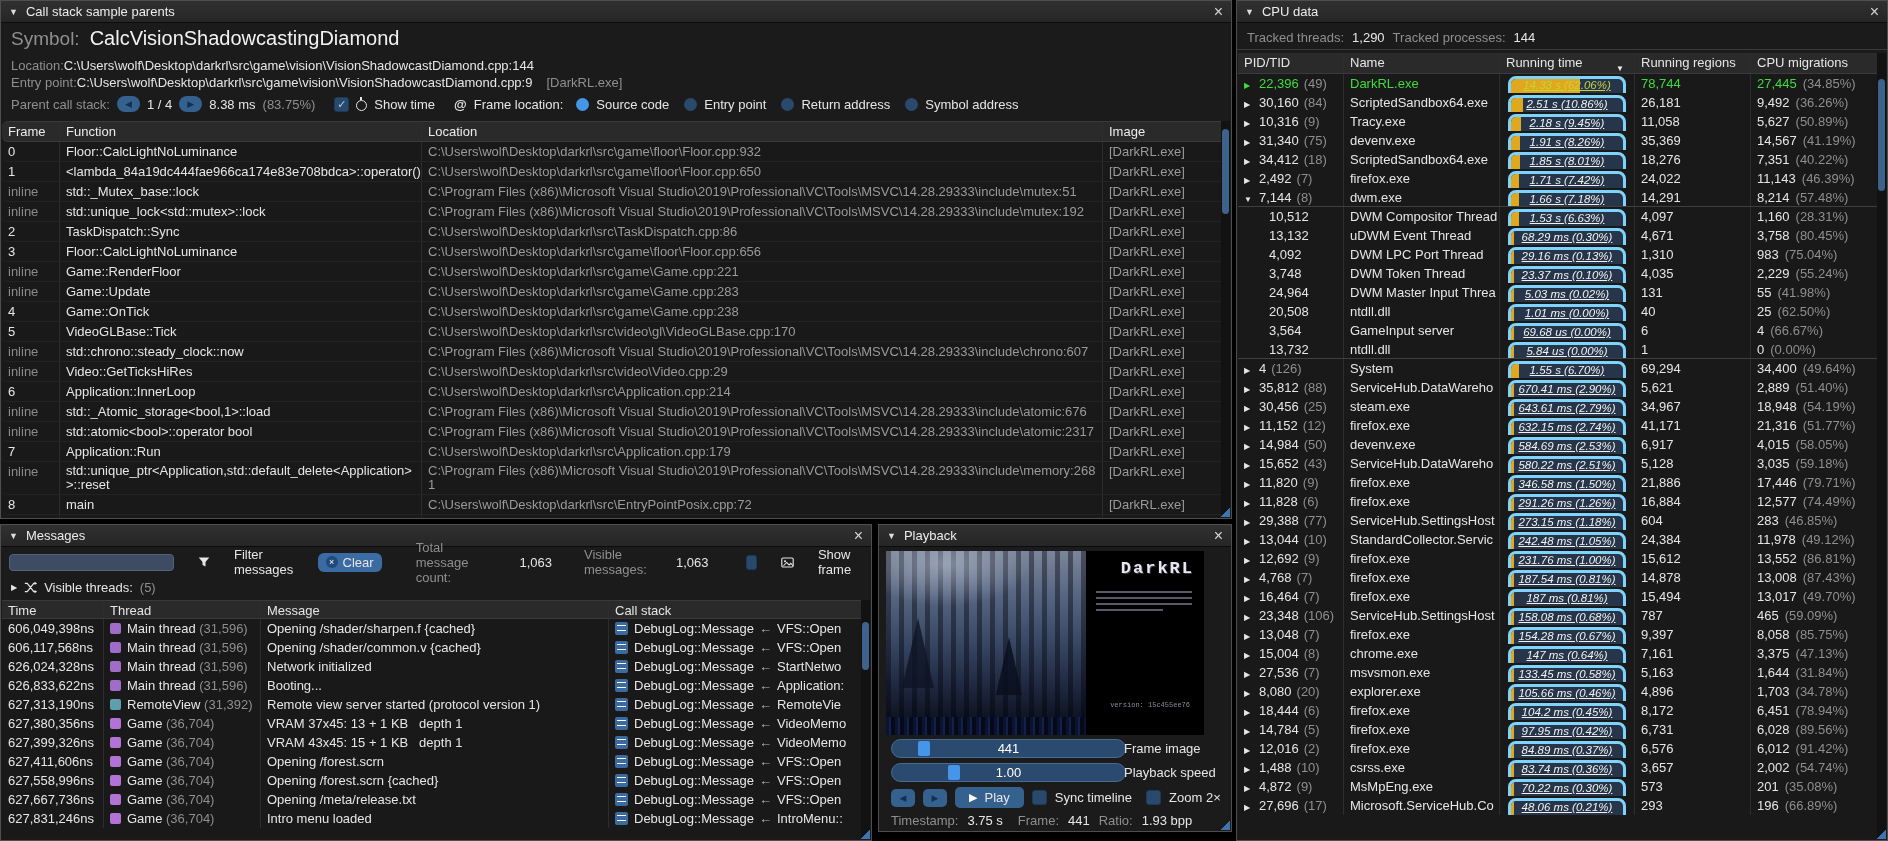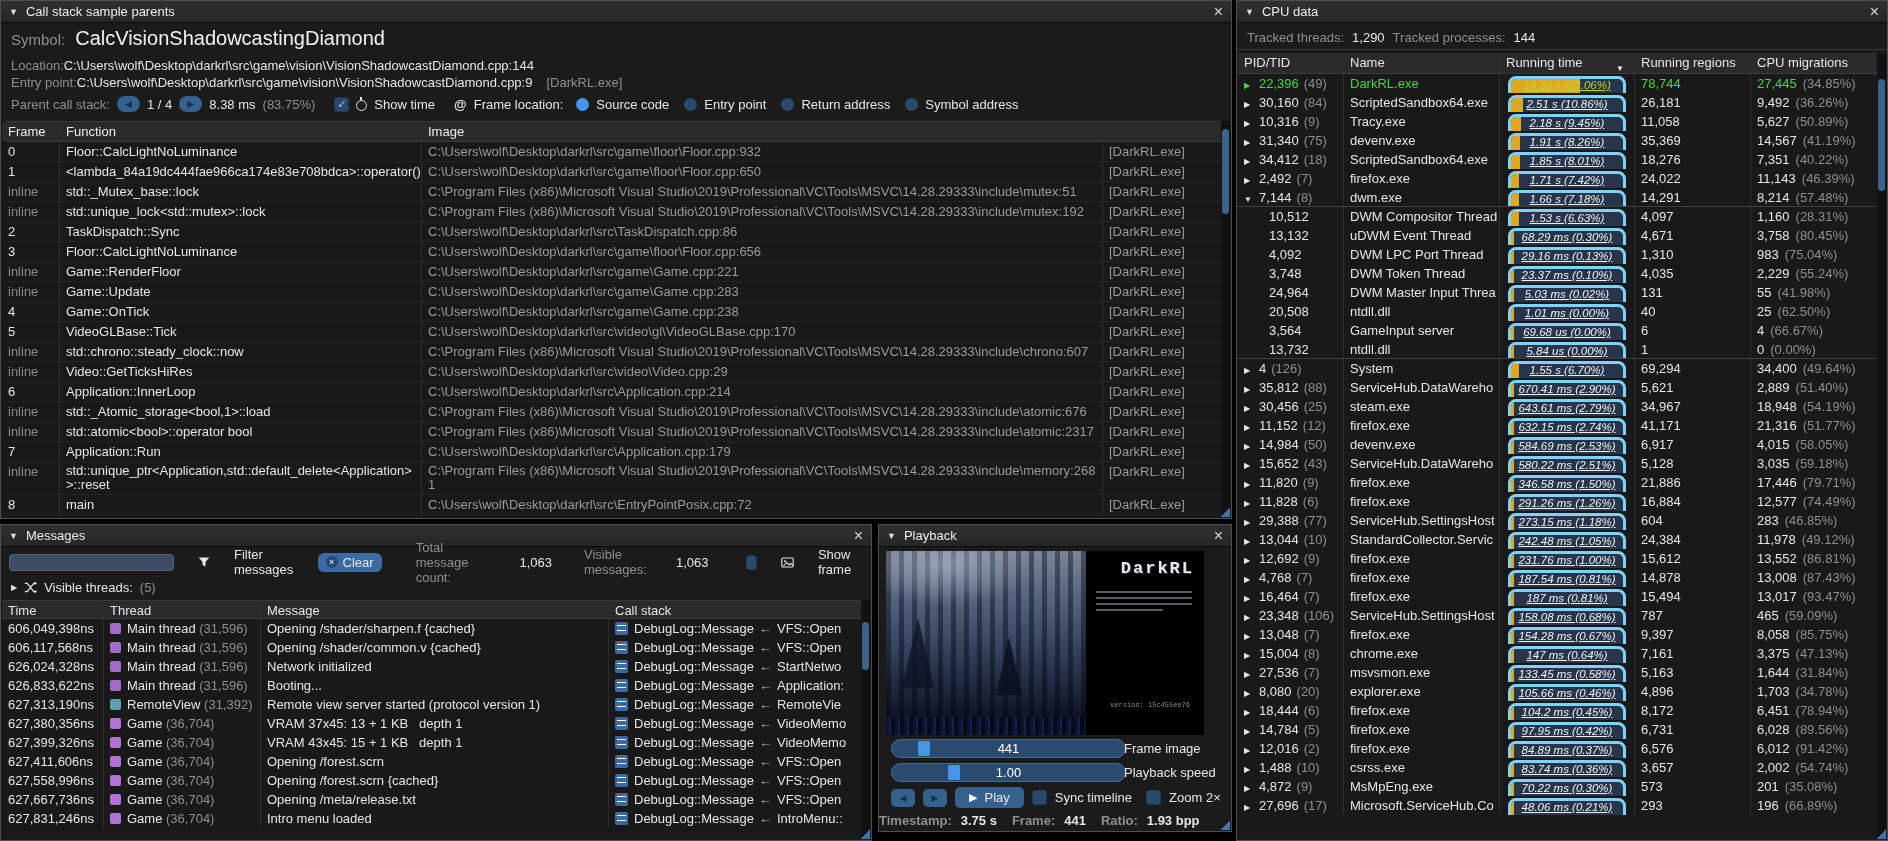--- a/index.html
+++ b/index.html
@@ -23,7 +23,7 @@
   #callstack{left:0;top:0;width:1232px;height:519px;}
   .cs-head{padding:4px 10px 0 10px;}
   .cs-symrow{display:flex;align-items:baseline;gap:10px;height:30px;}
-  .cs-symrow .lbl{font-size:15px;}
+  .cs-symrow .lbl{font-size:19px;}
   .cs-sym{font-size:20px;color:#f2f2f2;}
   .cs-lrow{display:flex;height:17px;align-items:center;}
   .cs-prow{display:flex;align-items:center;gap:7px;height:26px;}

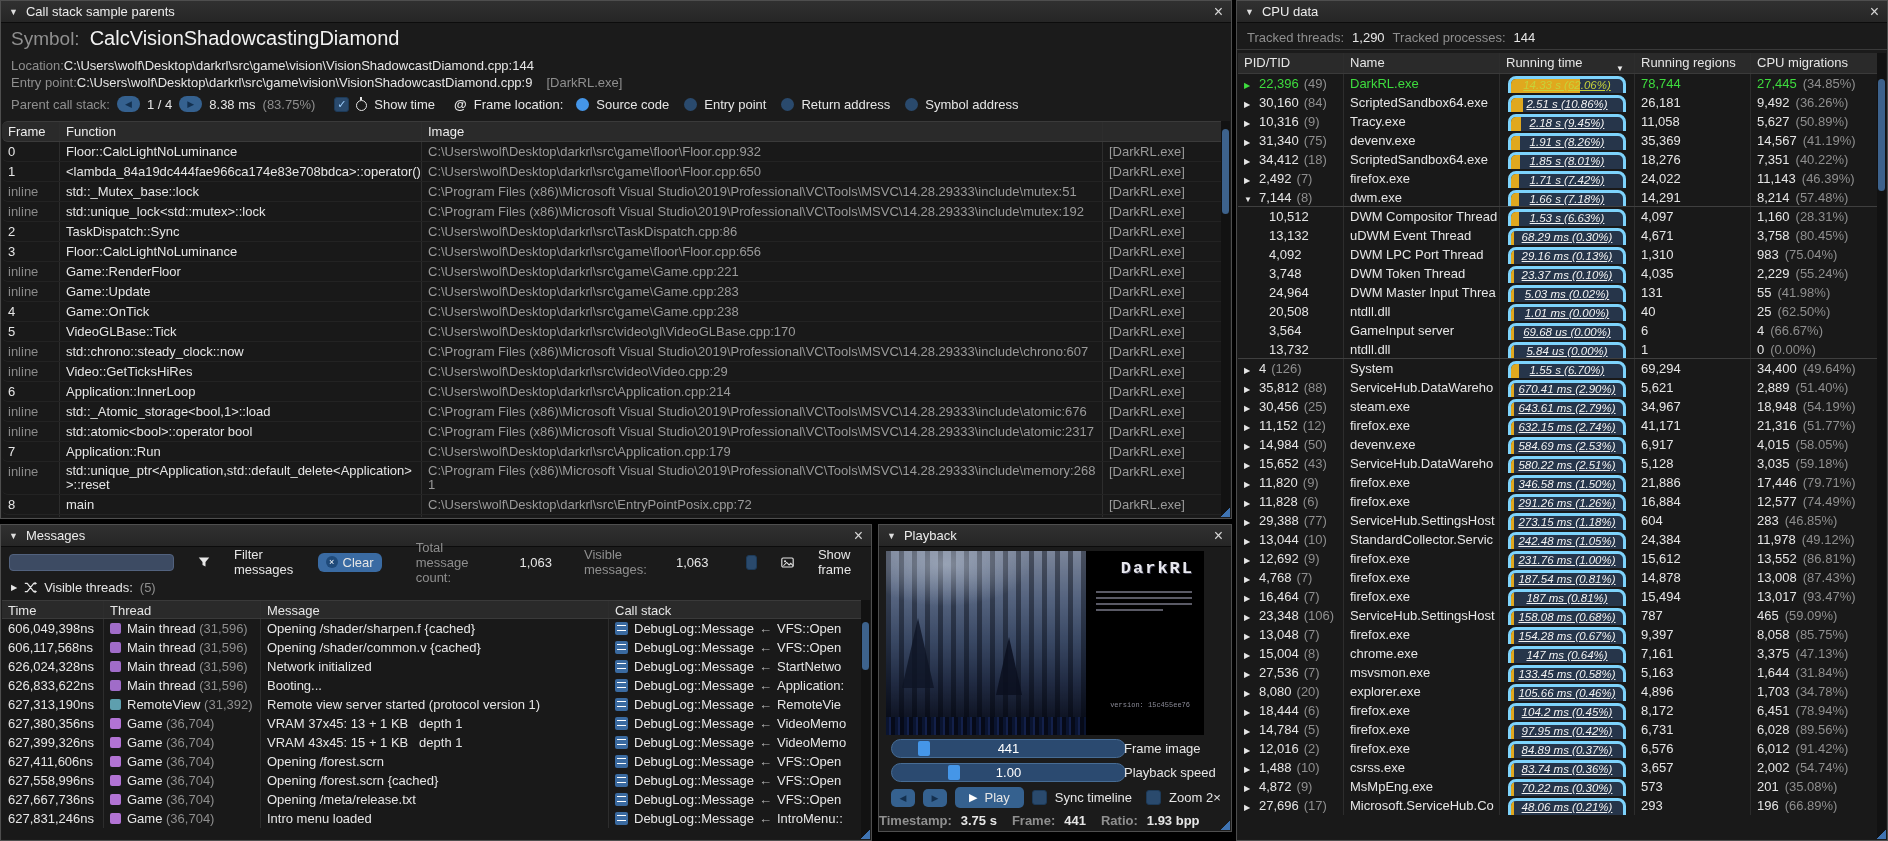--- a/index.html
+++ b/index.html
@@ -172,6 +172,7 @@
     <div class="cs-hrow">
       <span class="cell">Frame</span>
       <span class="cell">Function</span>
+      <span class="cell">Location</span>
       <span class="cell">Image</span>
     </div>
     <div>

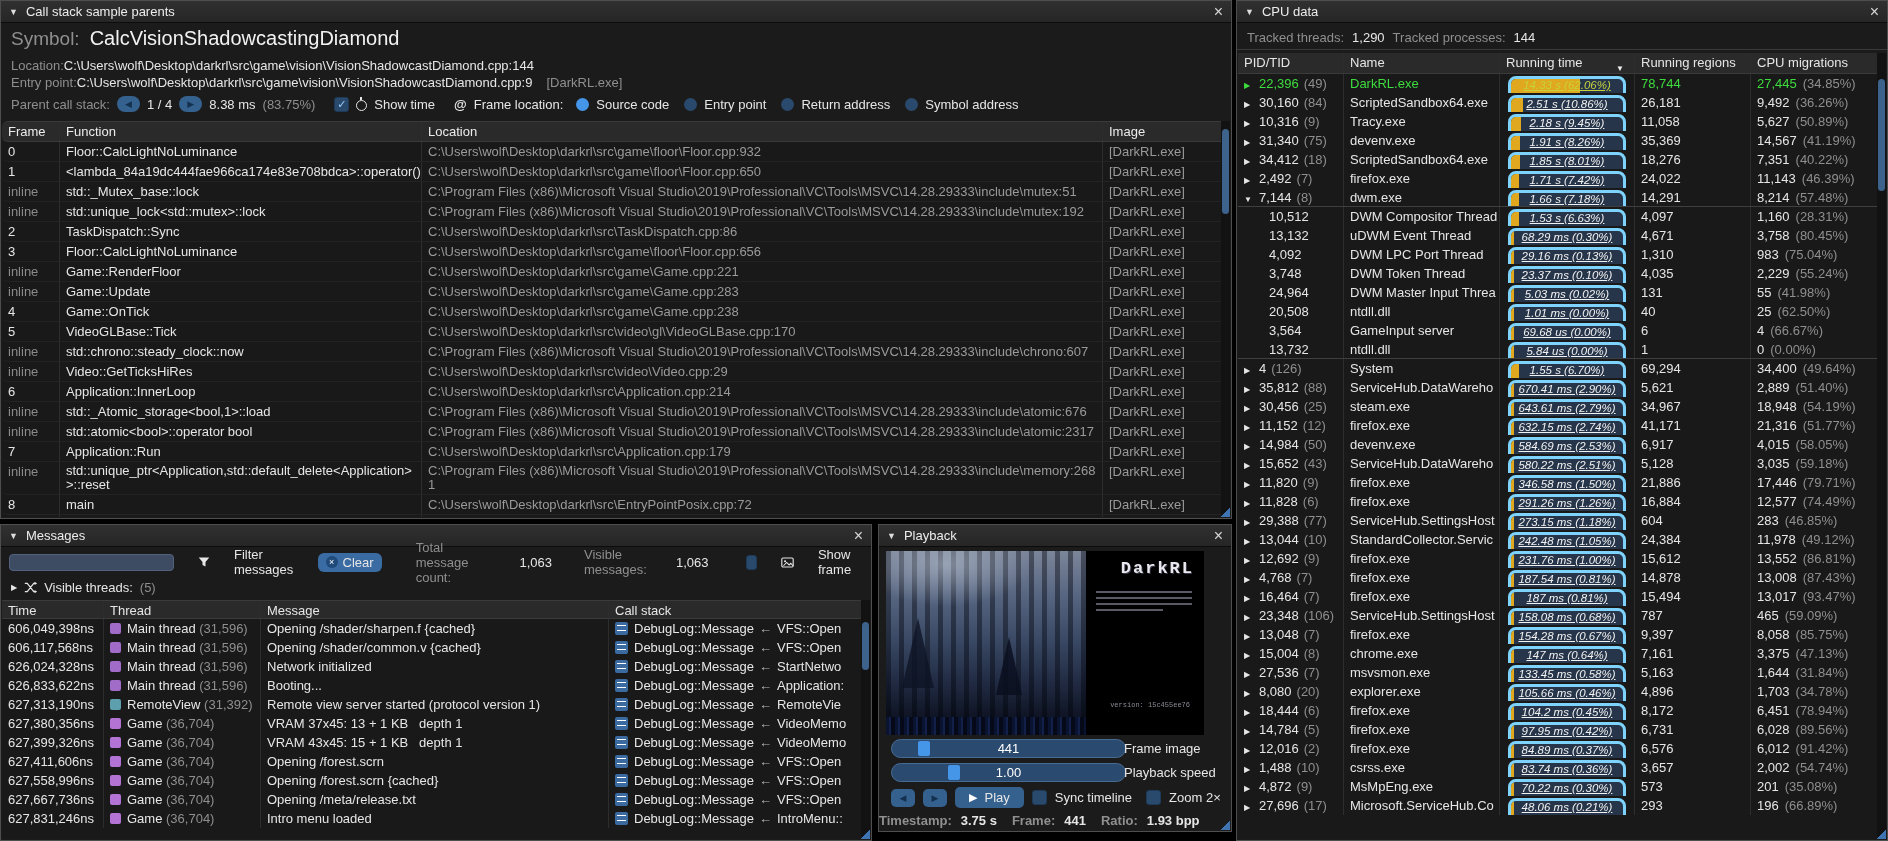--- a/index.html
+++ b/index.html
@@ -832,7 +832,7 @@
             </span>
           </span>
           <span class="cell regc">15,494</span>
-          <span class="cell migc"><span class="mig">13,017</span><span class="gray">(93.47%)</span></span>
+          <span class="cell migc"><span class="mig">13,017</span><span class="gray">(49.70%)</span></span>
         </div>
         <div class="cpu-row">
           <span class="cell pidc"><span class="arrow">▶</span><span class="pid">23,348</span><span class="gray cnt">(106)</span></span>

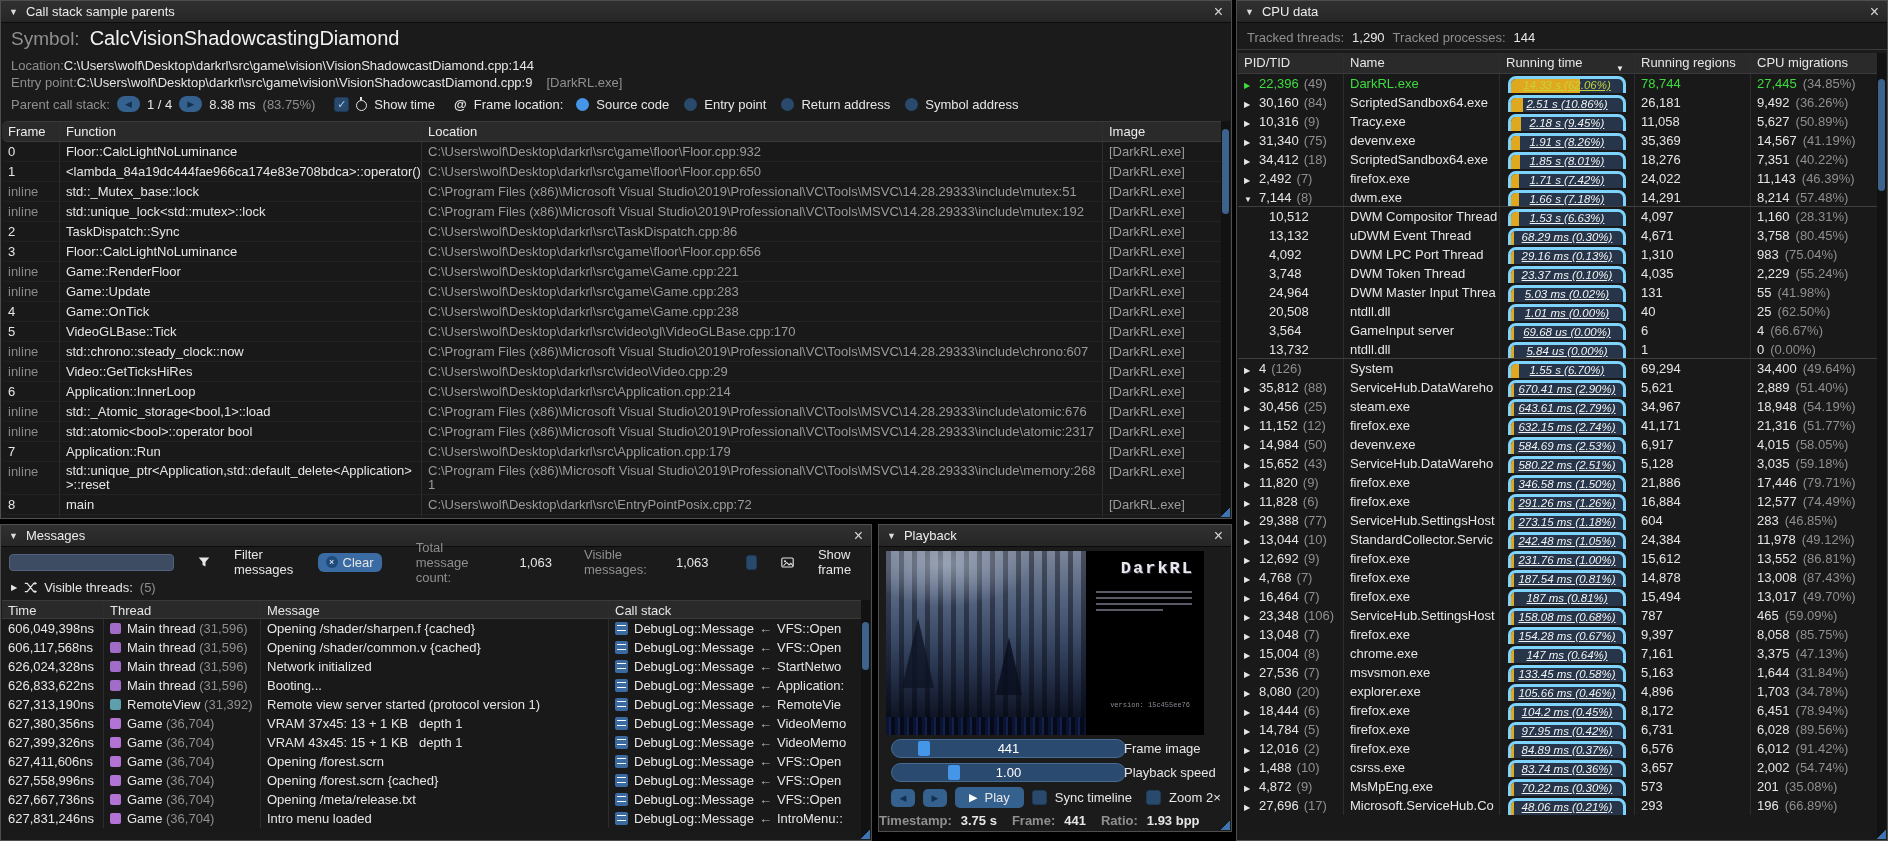--- a/index.html
+++ b/index.html
@@ -100,7 +100,7 @@
     color:#14304f;font-size:9px;cursor:pointer;}
   .btn-play{display:flex;align-items:center;gap:7px;background:var(--blue);border-radius:5px;height:21px;padding:0 14px;cursor:pointer;}
   .btn-play .pt{font-size:11px;color:#fff;}
-  .pb-status{position:absolute;left:0;top:288px;display:flex;gap:9px;align-items:center;font-weight:bold;}
+  .pb-status{position:absolute;left:12px;top:288px;display:flex;gap:9px;align-items:center;}
   
   #cpu{left:1236px;top:0;width:652px;height:841px;}
   .cpu-tracked{display:flex;gap:8px;align-items:center;height:27px;padding:2px 10px 0 10px;border-bottom:1px solid #3a3a3a;}

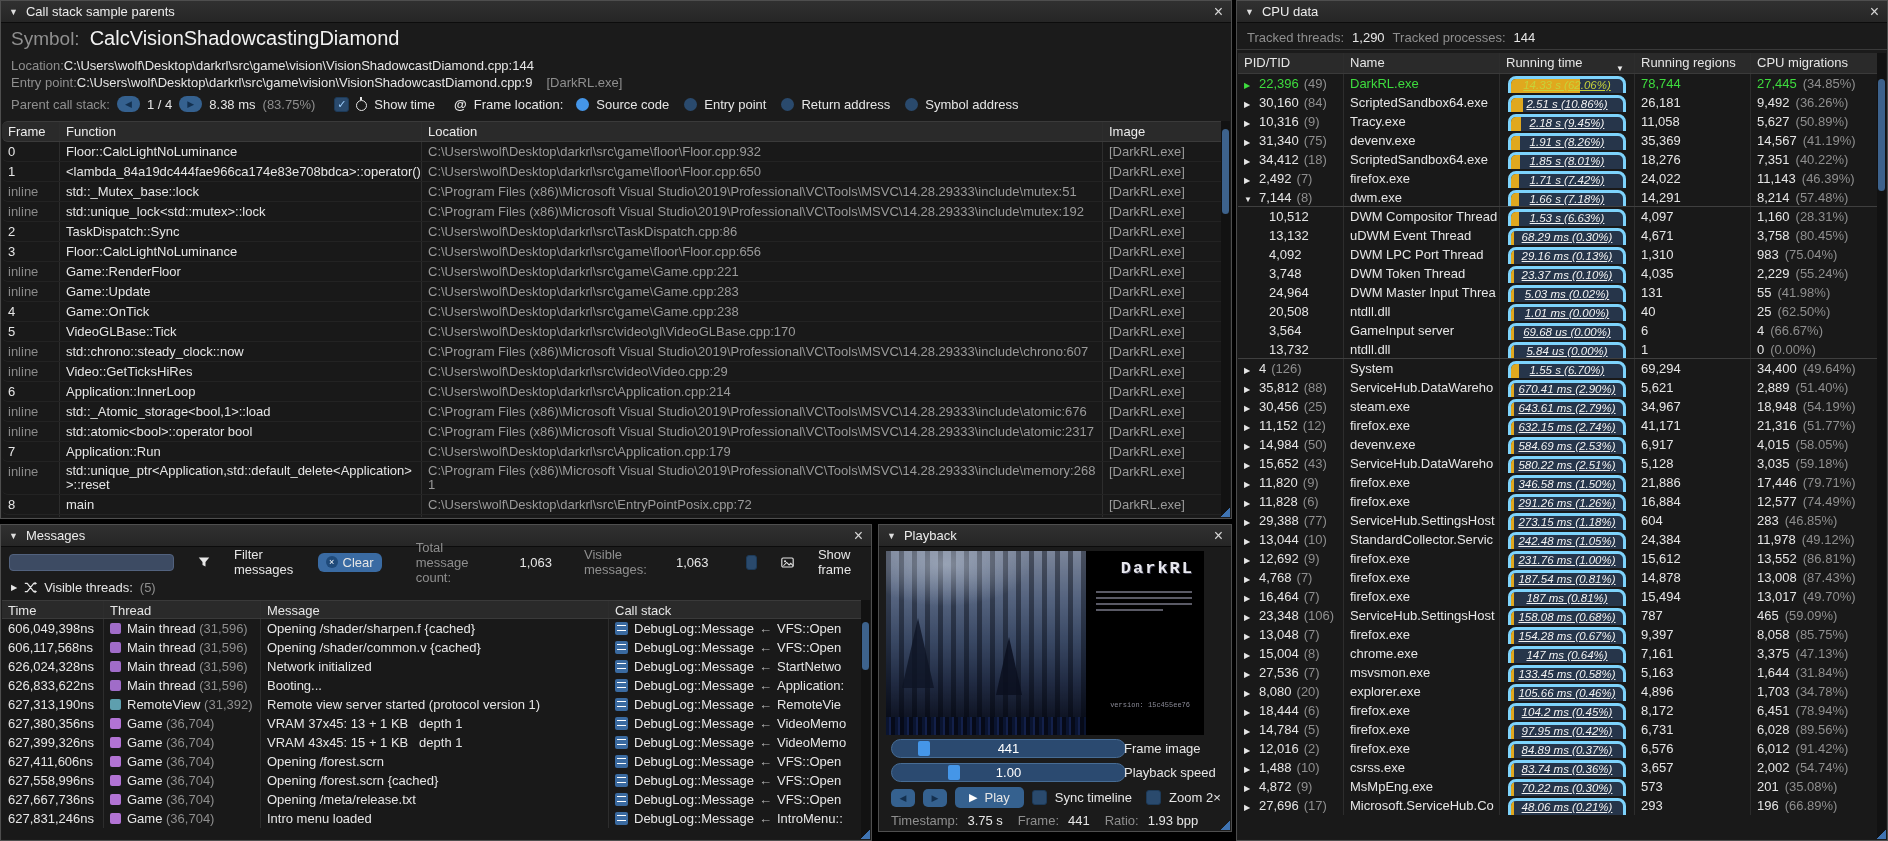--- a/index.html
+++ b/index.html
@@ -470,7 +470,7 @@
     <span>3.75 s</span>
     <span class="gray" style="margin-left:6px">Frame:</span>
     <span>441</span>
-    <span class="gray" style="margin-left:6px">Ratio:</span>
+    <span class="gray" style="">Ratio:</span>
     <span>1.93 bpp</span>
   </div>
   <span class="grip"></span>

